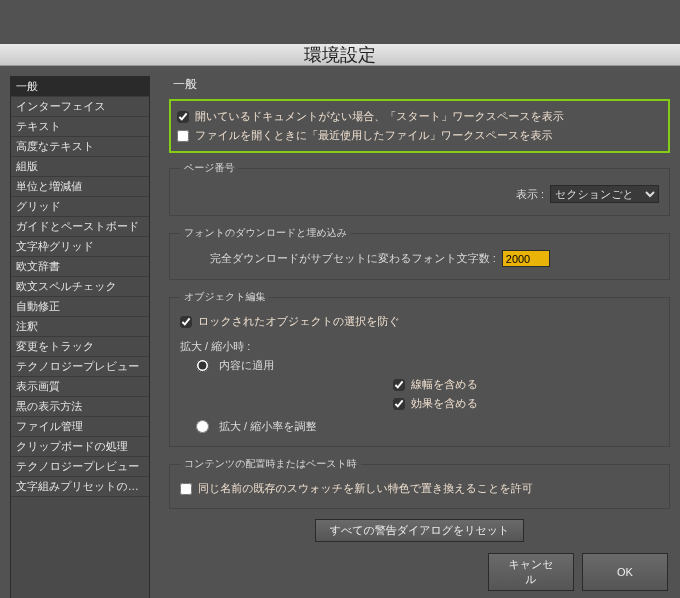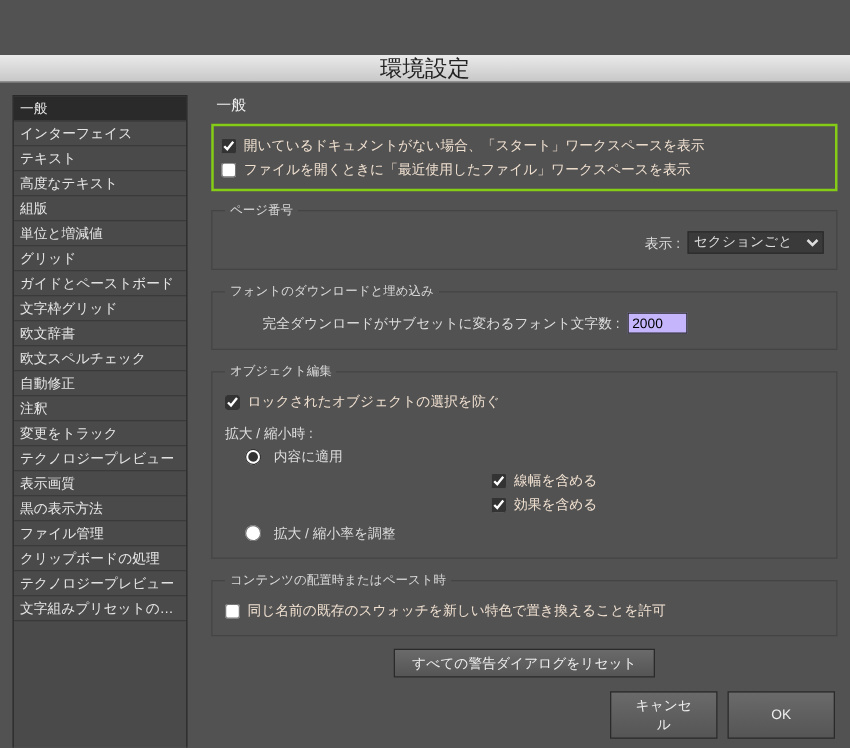--- a/index.html
+++ b/index.html
@@ -24,7 +24,7 @@
   .row { display: flex; align-items: center; gap: 6px; padding: 2px 0; }
   .rlabel { color: #ddd; }
   select { background: #3a3a3a; color: #ddd; border: 1px solid #2a2a2a; font-size: 11px; height: 18px; width: 109px; }
-  input[type=text] { background: #c4b5fd; border: 1px solid #2a2a2a; font-size: 11px; height: 17px; width: 48px; padding: 0 3px; text-align: left; }
+  input[type=text] { background: #eab308; border: 1px solid #2a2a2a; font-size: 11px; height: 17px; width: 48px; padding: 0 3px; text-align: left; }
   .indent1 { margin-left: 16px; }
   .indent2 { margin-left: 32px; justify-content: center; }
   .radio input { accent-color: #333; margin-right: 4px; }

